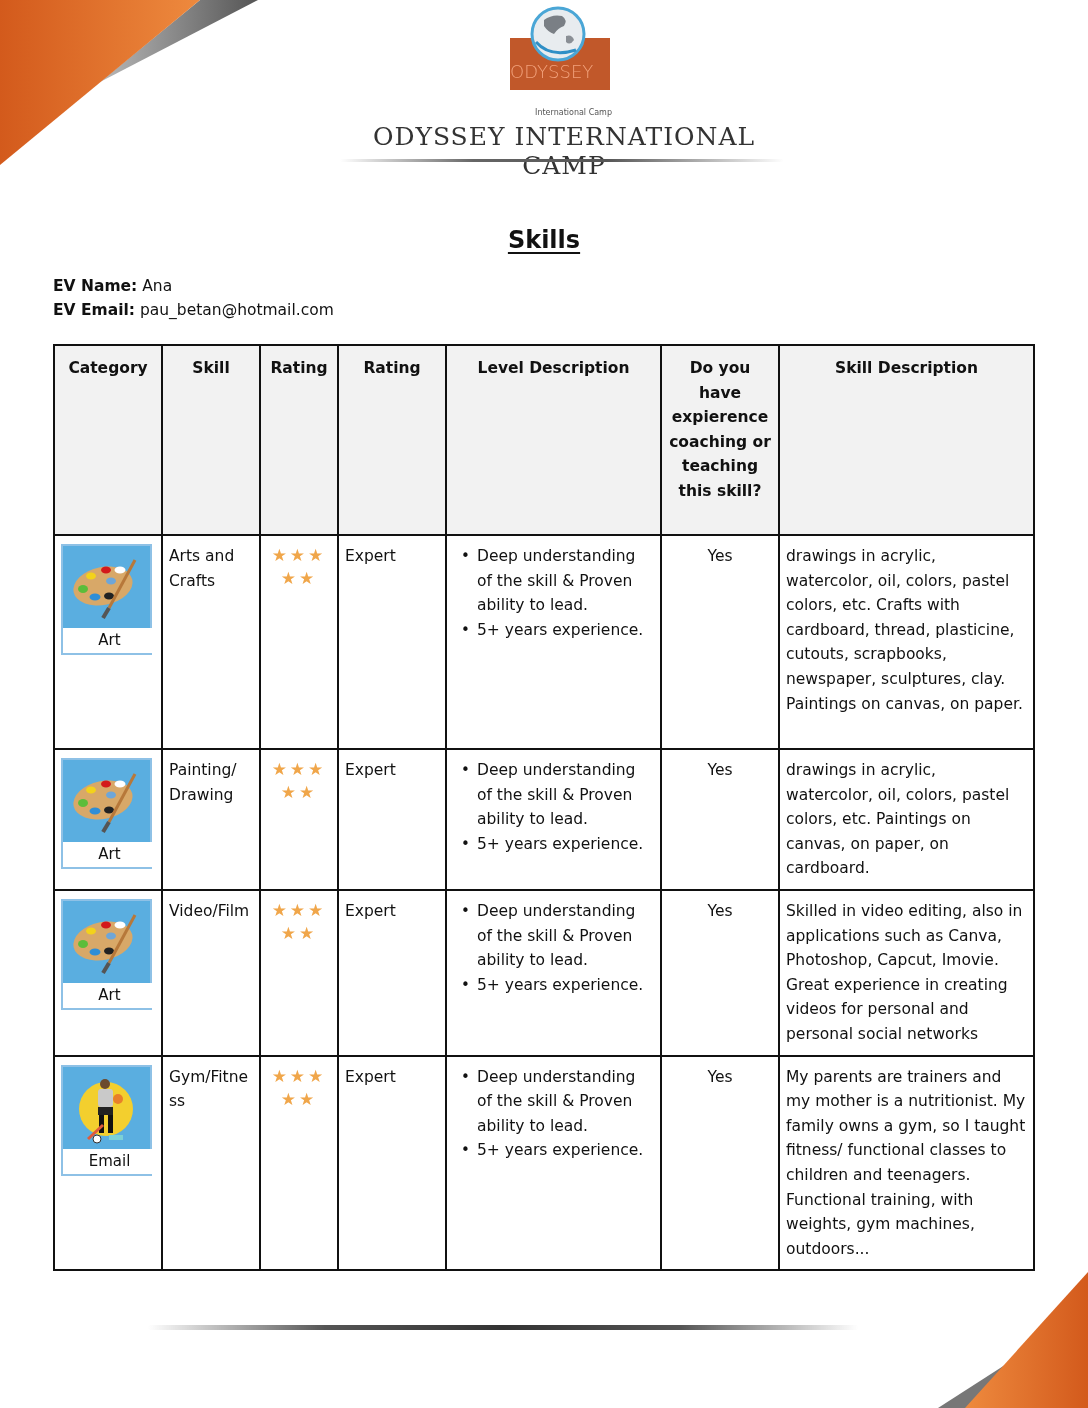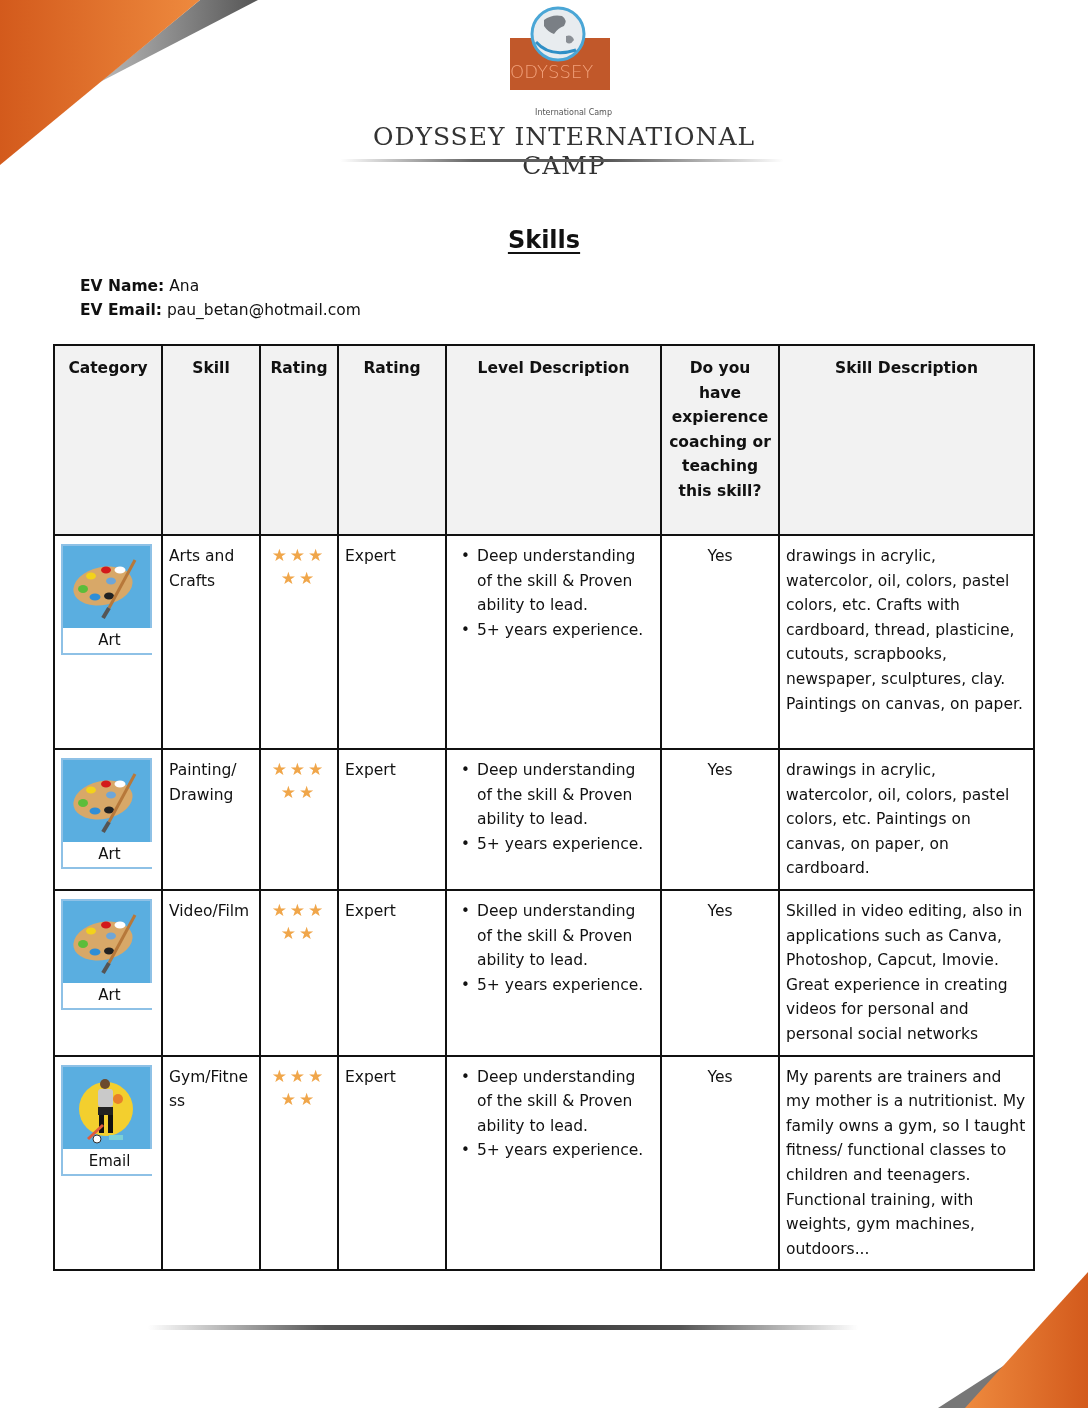--- a/index.html
+++ b/index.html
@@ -21,7 +21,7 @@
   .page-title { position: absolute; left: 0; top: 226px; width: 1088px; text-align: center; font-size: 24px; font-weight: bold; }
   .page-title span { text-decoration: underline; text-underline-offset: 4px; text-decoration-thickness: 2px; }
 
-  .meta { position: absolute; left: 53px; top: 274px; font-size: 15.5px; line-height: 24px; margin-left: 27px; }
+  .meta { position: absolute; left: 53px; top: 274px; font-size: 15.5px; line-height: 24px; }
   .meta b { font-weight: bold; }
 
   table.skills { position: absolute; left: 53px; top: 344px; width: 982px; border-collapse: collapse; table-layout: fixed; font-size: 15.5px; line-height: 24.6px; }

